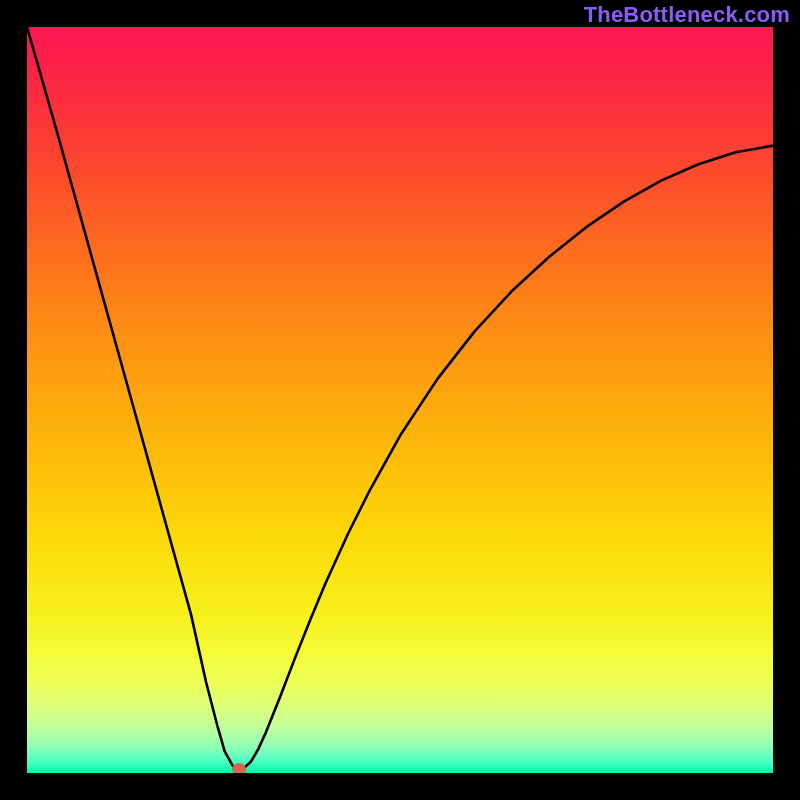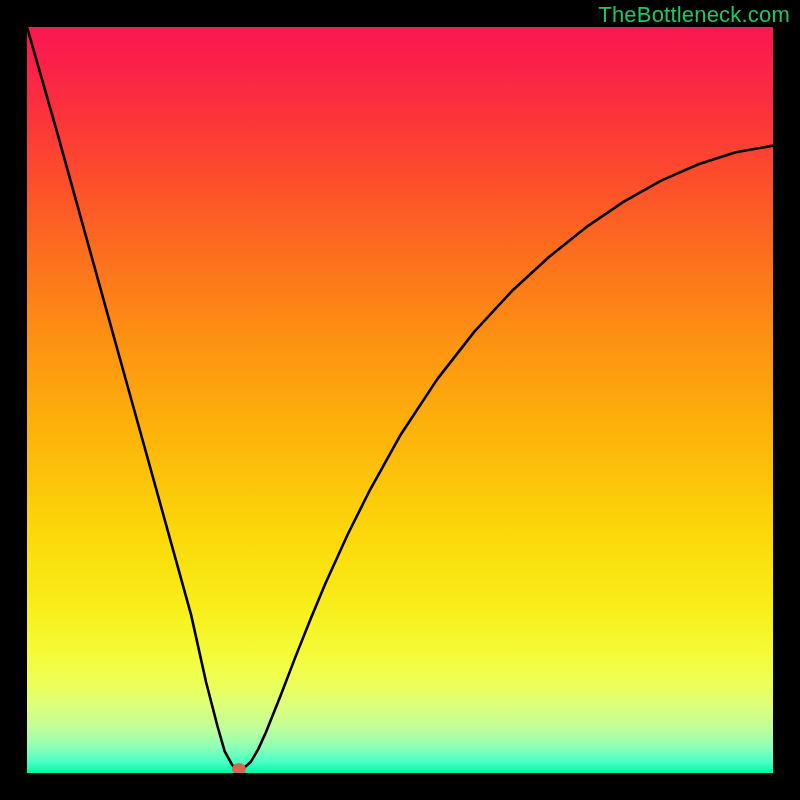--- a/index.html
+++ b/index.html
@@ -21,9 +21,9 @@
     position: absolute;
     top: 2px;
     right: 10px;
-    color: #22c55e;
+    color: #8b5cf6;
     font-size: 22px;
-    font-weight: 400;
+    font-weight: 700;
     letter-spacing: 0.2px;
     z-index: 10;
   }

